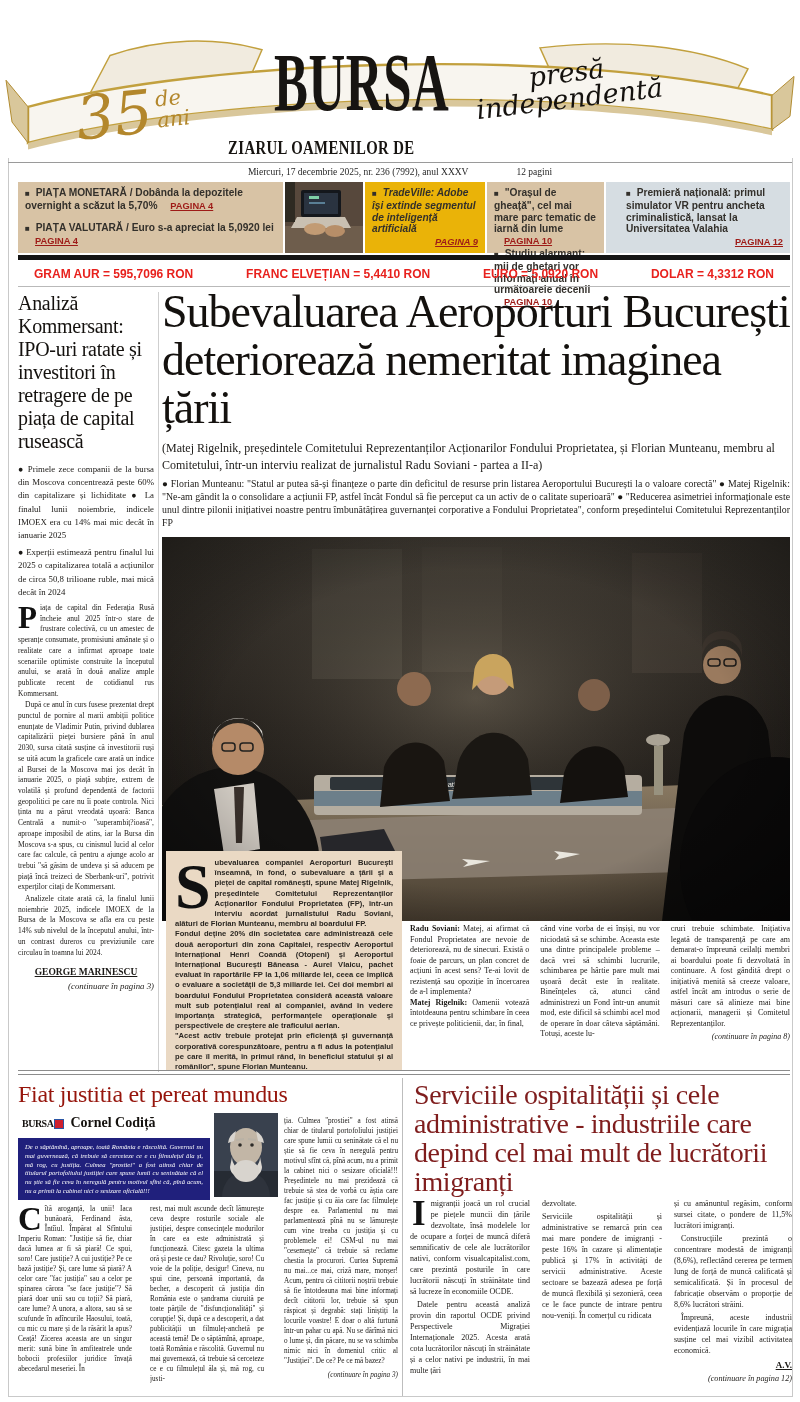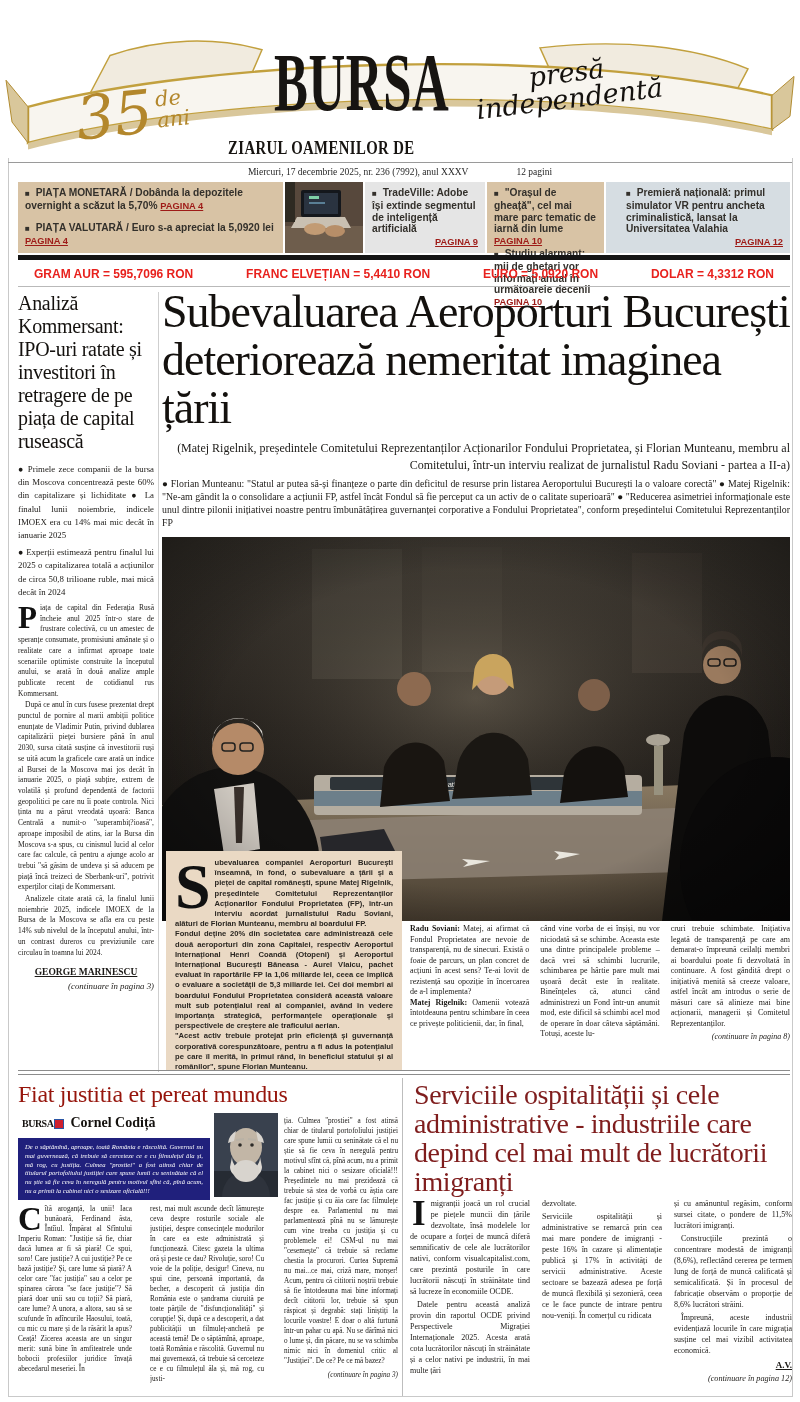--- a/index.html
+++ b/index.html
@@ -35,7 +35,7 @@
   .t-box{box-sizing:border-box;padding:5px 7px;font-size:10.2px;line-height:11.8px;color:#33302b;
          font-weight:bold;display:flex;flex-direction:column;justify-content:space-between;}
   .t-beige{background:#d8c3a5;}
-  .t-blue{background:#e5e5e5;}
+  .t-blue{background:#eab308;font-style:italic;}
   .t-gray{background:#d6dde2;}
   .t-item .bullet{font-size:8px;margin-right:3px;}
   .t-page{color:#9e1b17;text-decoration:underline;font-size:9.3px;margin-left:0;white-space:nowrap;}

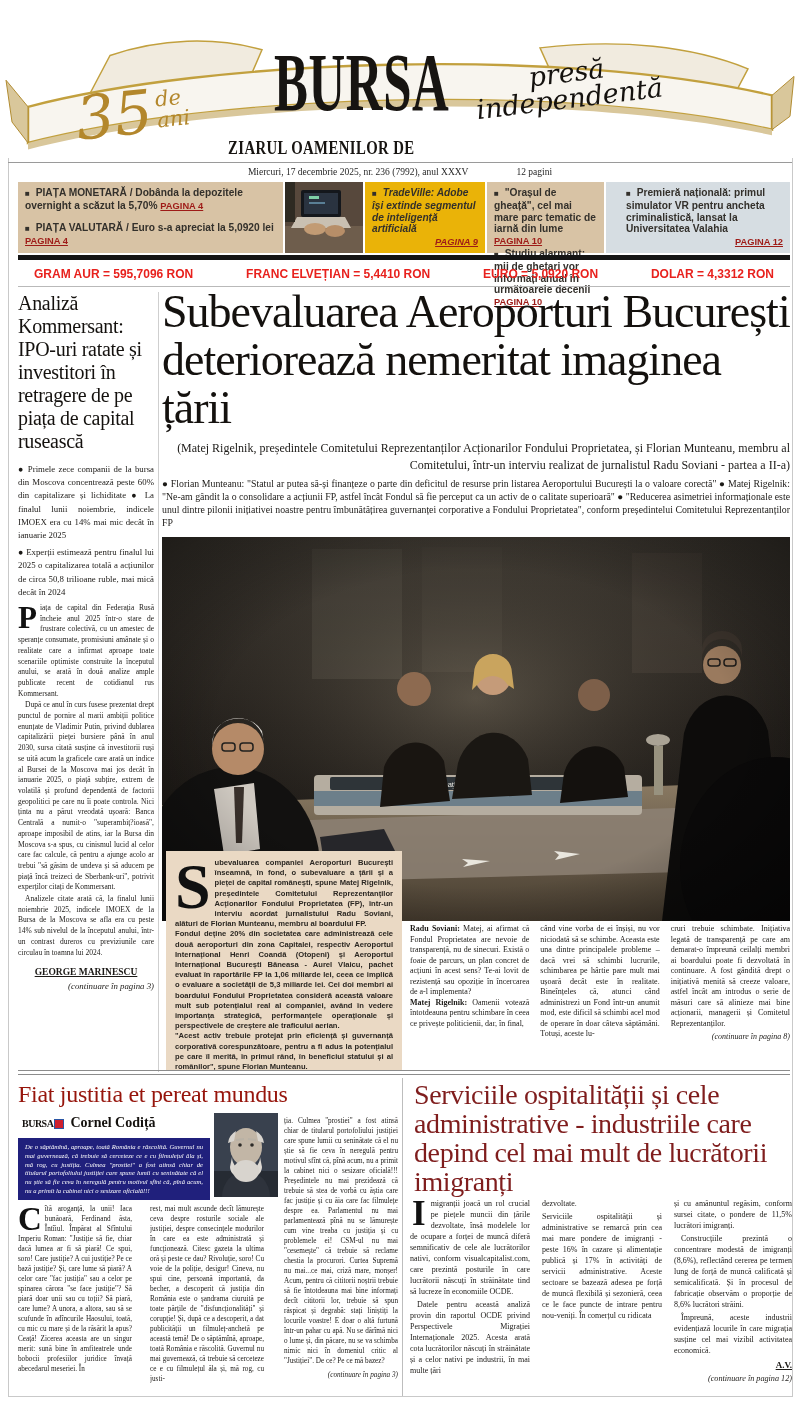--- a/index.html
+++ b/index.html
@@ -38,7 +38,7 @@
   .t-blue{background:#eab308;font-style:italic;}
   .t-gray{background:#d6dde2;}
   .t-item .bullet{font-size:8px;margin-right:3px;}
-  .t-page{color:#9e1b17;text-decoration:underline;font-size:9.3px;margin-left:0;white-space:nowrap;}
+  .t-page{color:#9e1b17;text-decoration:underline;font-size:9.3px;margin-left:10px;white-space:nowrap;}
   .t-page-br{display:block;text-align:right;margin-top:2px;}
   .t-photo{width:78px;height:71px;flex:none;}
   .w1{width:265px;margin-right:2px;} .w2{width:120px;margin-left:2px;margin-right:2px;}

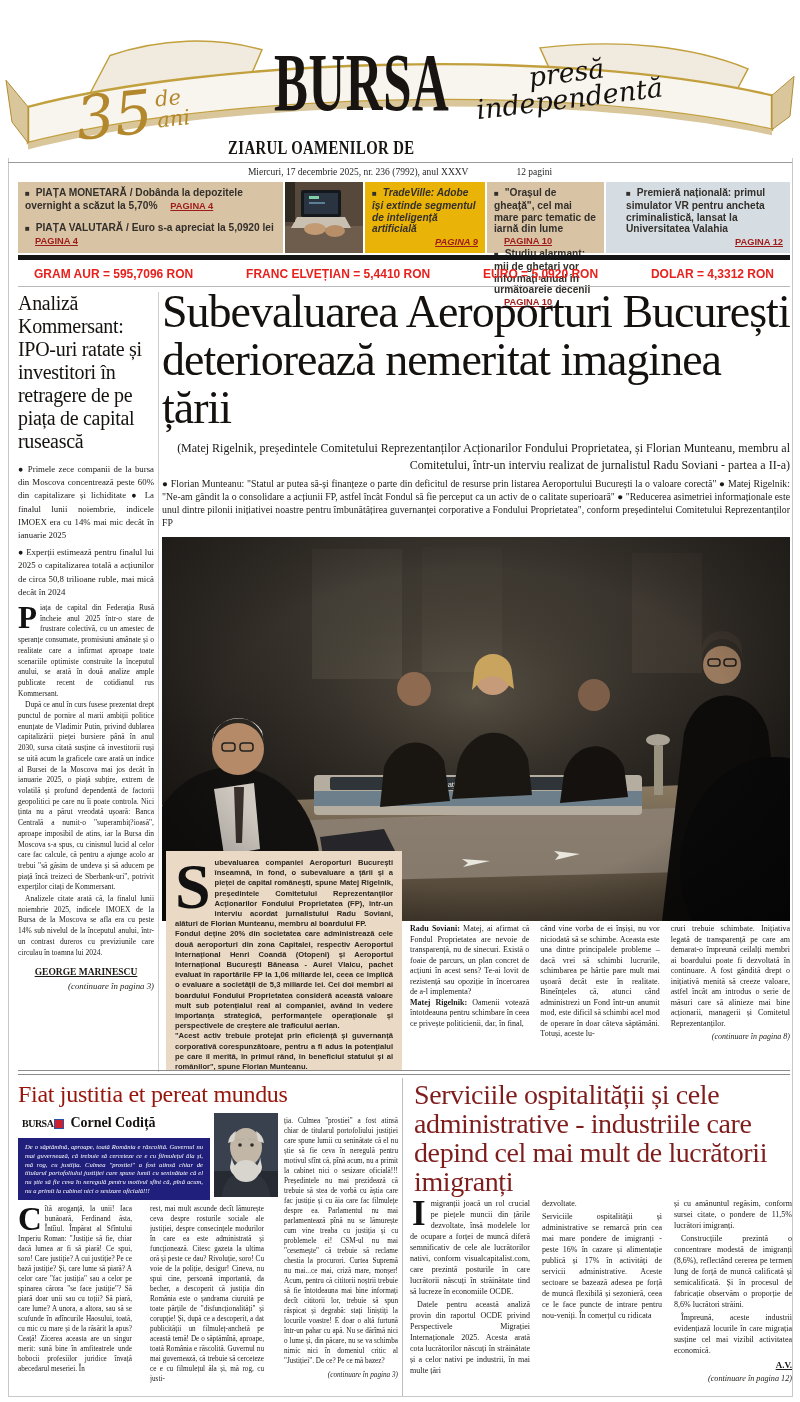--- a/index.html
+++ b/index.html
@@ -62,7 +62,7 @@
   
   .main-h{position:absolute;left:162px;top:288px;width:628px;font-size:46px;line-height:48px;
           letter-spacing:-1px;color:#14110e;font-weight:normal;margin:0;}
-  .main-deck{position:absolute;left:162px;top:440px;width:628px;text-align:right;
+  .main-deck{position:absolute;left:162px;top:440px;width:628px;text-align:left;
              font-size:12px;line-height:17px;color:#1c1a17;}
   .main-bullets{position:absolute;left:162px;top:477px;width:628px;text-align:justify;
                 font-size:9.8px;line-height:13px;color:#1c1a17;}

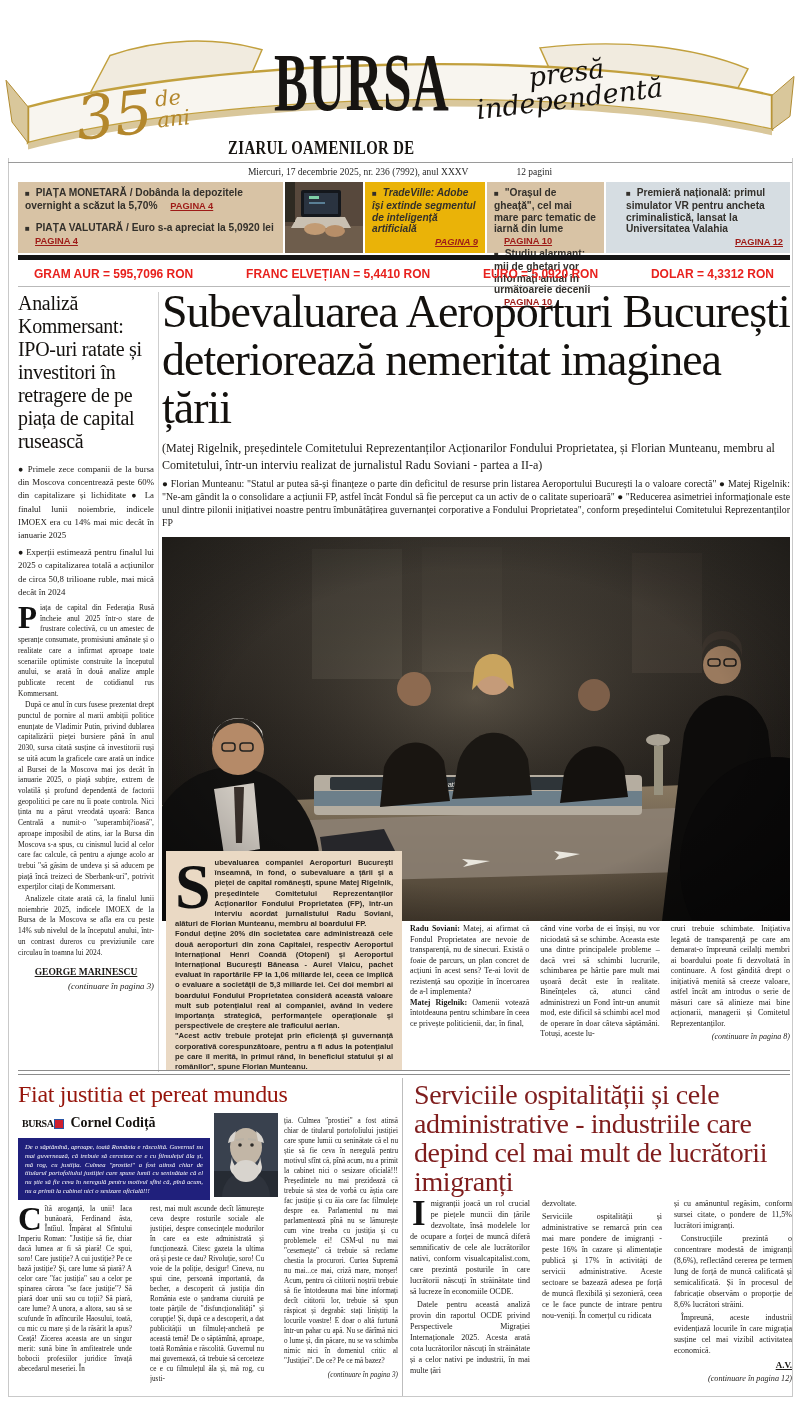--- a/index.html
+++ b/index.html
@@ -303,7 +303,7 @@
 
   <div class="iv">
     <div class="col">
-      <p><b>Radu Soviani:</b><span> Matej, ai afirmat că Fondul Proprietatea are nevoie de transparență, nu de sinecuri. Există o foaie de parcurs, un plan concret de acțiuni în acest sens? Te-ai lovit de rezistență sau opoziție în încercarea de a-l implementa?</span></p>
+      <p><b>Radu Soviani:</b><span> Matej, ai afirmat că Fondul Proprietatea are nevoie de deteriorează, nu de sinecuri. Există o foaie de parcurs, un plan concret de acțiuni în acest sens? Te-ai lovit de rezistență sau opoziție în încercarea de a-l implementa?</span></p>
       <p><b>Matej Rigelnik:</b><span> Oamenii votează întotdeauna pentru schimbare în ceea ce privește politicienii, dar, în final,</span></p>
     </div>
     <div class="col">

